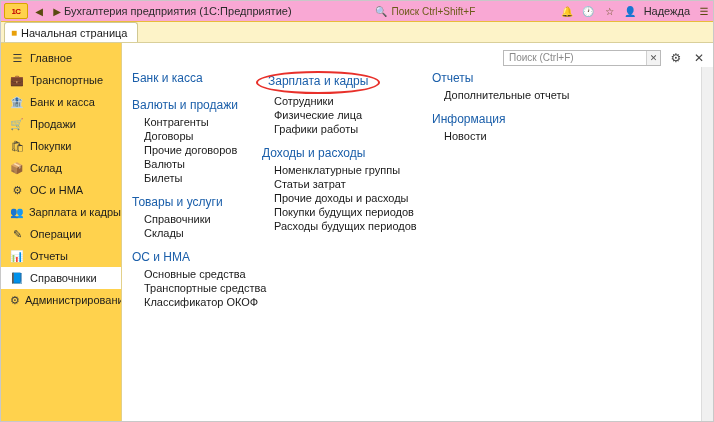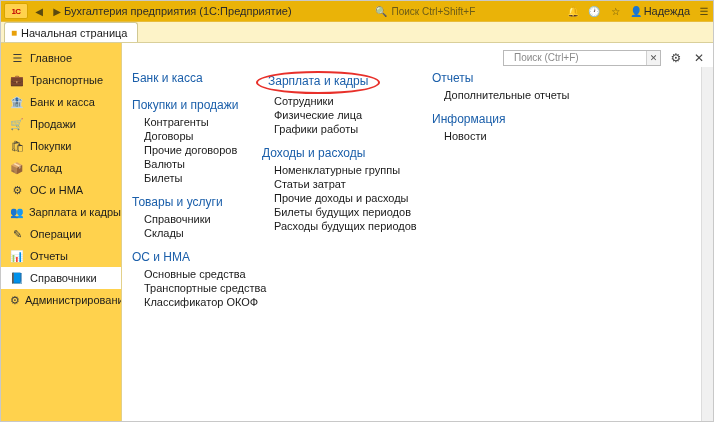--- a/index.html
+++ b/index.html
@@ -28,7 +28,7 @@
   
   .titlebar {
     height: 20px;
-    background: #eab308;
+    background: #f9a8d4;
     display: flex;
     align-items: center;
     position: relative;

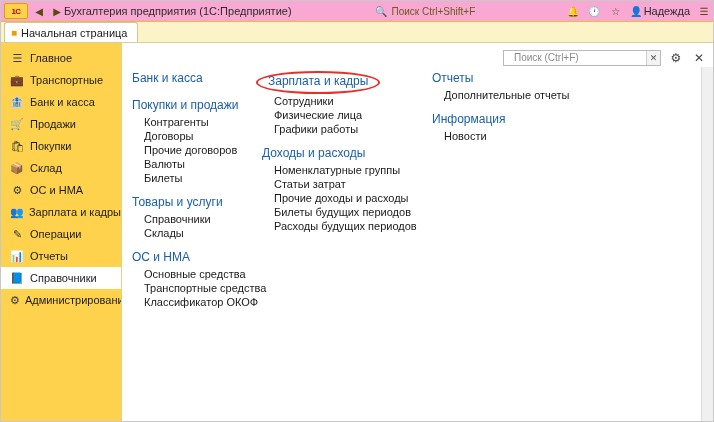--- a/index.html
+++ b/index.html
@@ -94,6 +94,7 @@
   .tb-user {
     font-size: 11px;
     color: #2b2b2b;
+    margin-left: 6px;
     white-space: nowrap;
   }
 

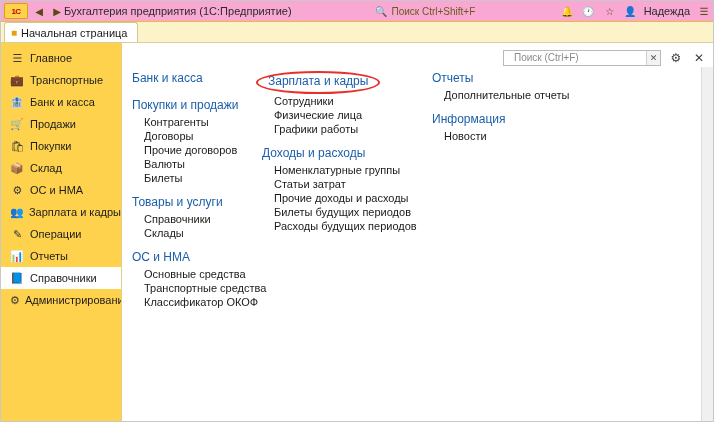--- a/index.html
+++ b/index.html
@@ -192,7 +192,7 @@
     align-items: center;
     font-size: 10px;
     color: #8a8a8a;
-    padding-left: 10px;
+    padding-left: 5px;
     box-sizing: border-box;
     position: relative;
   }

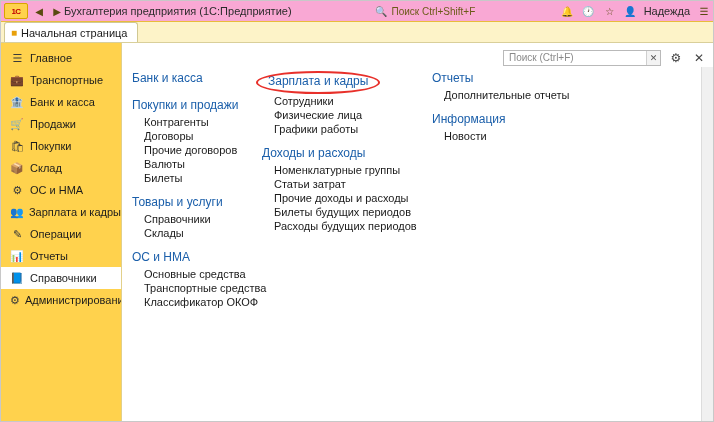--- a/index.html
+++ b/index.html
@@ -388,7 +388,7 @@
           </div>
 
           <div class="group">
-            <div class="group-title">Покупки и продажи</div>
+            <div class="group-title">Валюты и продажи</div>
             <a class="link">Контрагенты</a>
             <a class="link">Договоры</a>
             <a class="link">Прочие договоров</a>

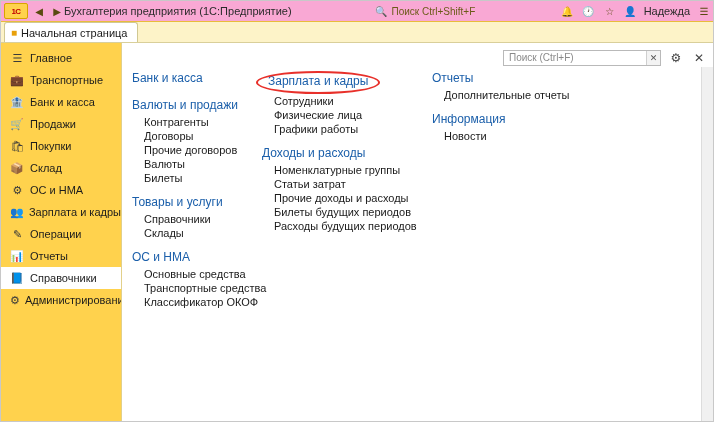--- a/index.html
+++ b/index.html
@@ -428,7 +428,7 @@
             <a class="link">Номенклатурные группы</a>
             <a class="link">Статьи затрат</a>
             <a class="link">Прочие доходы и расходы</a>
-            <a class="link">Билеты будущих периодов</a>
+            <a class="link">Покупки будущих периодов</a>
             <a class="link">Расходы будущих периодов</a>
           </div>
 

